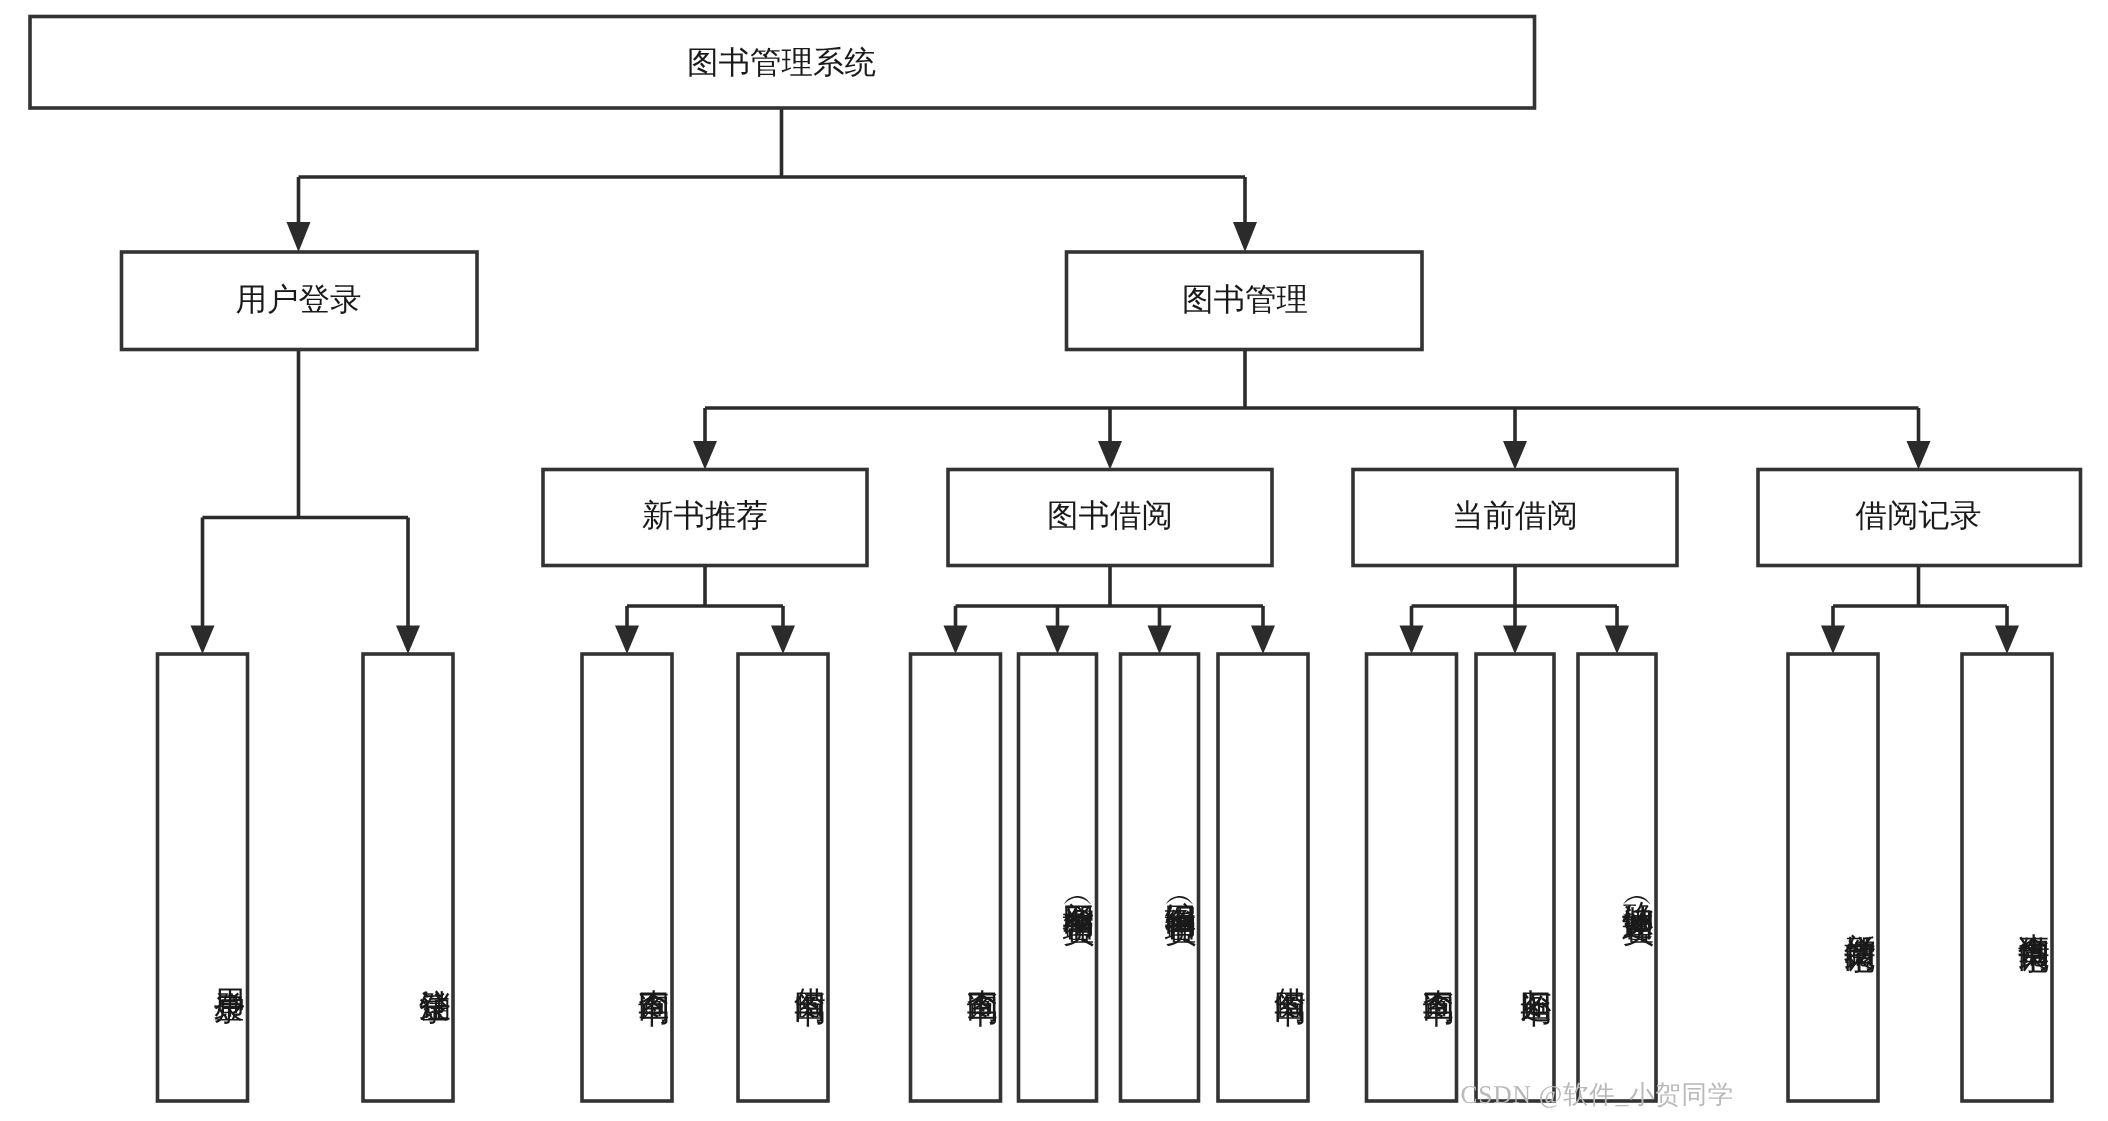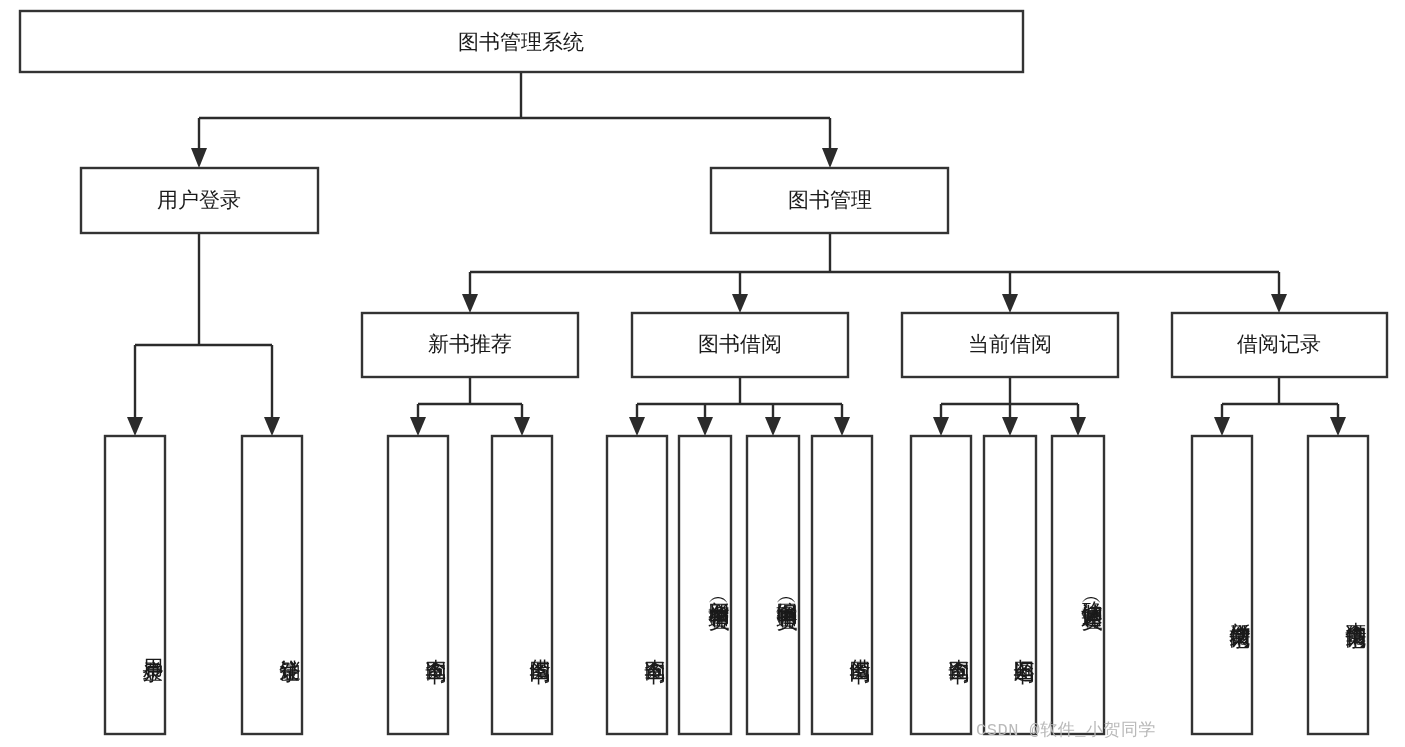--- a/index.html
+++ b/index.html
@@ -68,7 +68,7 @@
     position: absolute;
     right: 8px;
     bottom: 6px;
-    font-family: Liberation Mono, monospace;
+    font-family: Liberation Serif, serif;
     font-size: 17px;
     color: #b9b9b9;
     letter-spacing: 0.5px;

